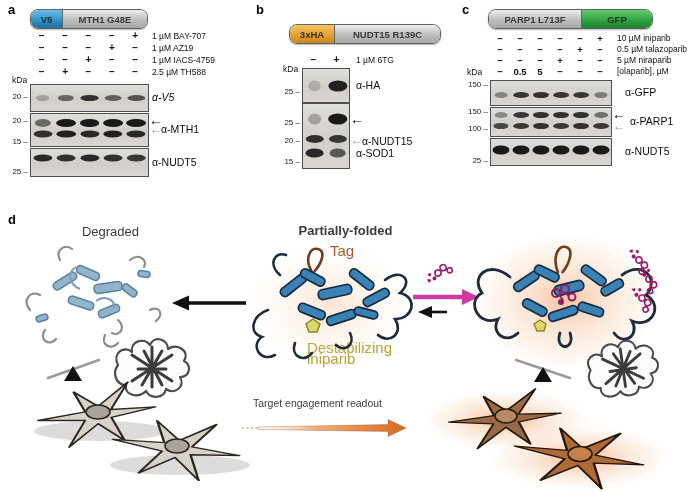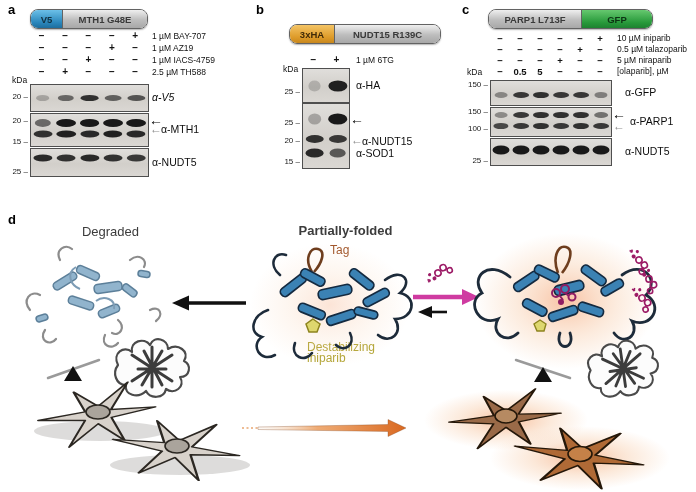--- a/index.html
+++ b/index.html
@@ -39,7 +39,7 @@
   .ab-label{position:absolute;display:flex;align-items:center;font-size:10.5px;color:#0d0d0d;white-space:nowrap;}
   
   .d-title{position:absolute;font-size:13px;color:#3c3c3c;text-align:center;}
-  .d-note{position:absolute;font-size:12px;line-height:11px;}
+  .d-note{position:absolute;font-size:15px;line-height:11px;}
   .note-tag{color:#a0552a;}
   .note-mut{color:#b1a433;}
   .note-readout{color:#3f3f3f;font-size:10.5px;}

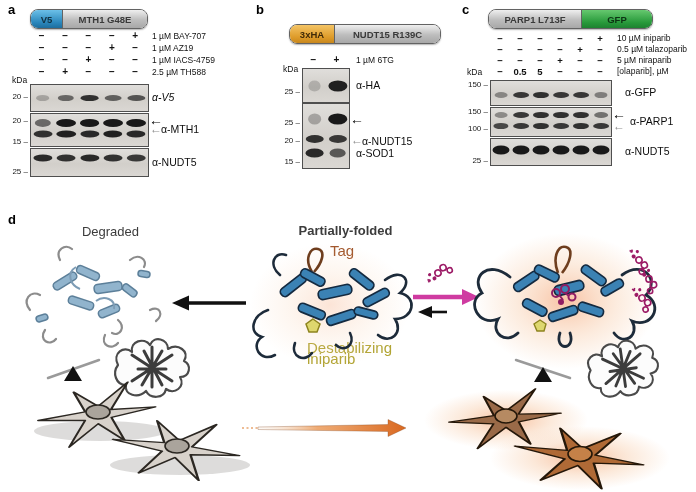--- a/index.html
+++ b/index.html
@@ -258,6 +258,7 @@
     <span>Destabilizing</span><br>
     <span>iniparib</span>
   </span>
+  <span class="d-note note-readout" style="left:253px;top:398px;">Target engagement readout</span>
 
   <svg class="abs" style="left:0;top:215px;" width="696" height="277" viewBox="0 0 696 277">
     <defs>

